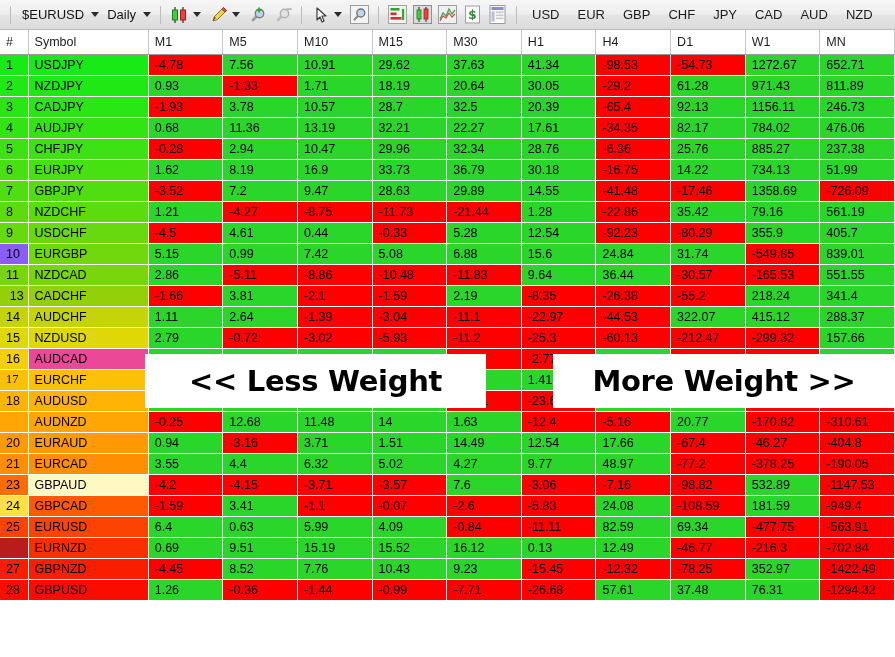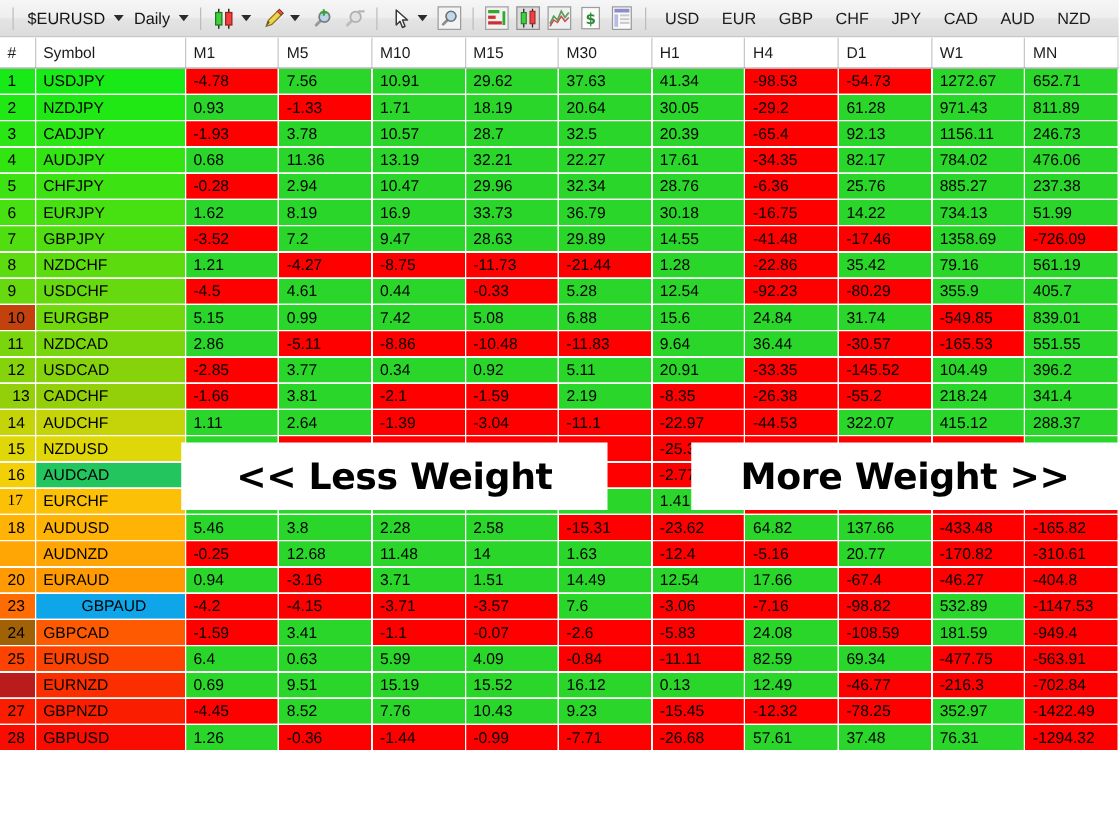--- a/index.html
+++ b/index.html
@@ -411,7 +411,7 @@
           <td class="pos">405.7</td>
         </tr>
         <tr>
-          <td class="idx" style="background: #c2410c;">10</td>
+          <td class="idx" style="background: #8b5cf6;">10</td>
           <td class="sym" style="background: rgb(112, 216, 13);">EURGBP</td>
           <td class="pos">5.15</td>
           <td class="pos">0.99</td>

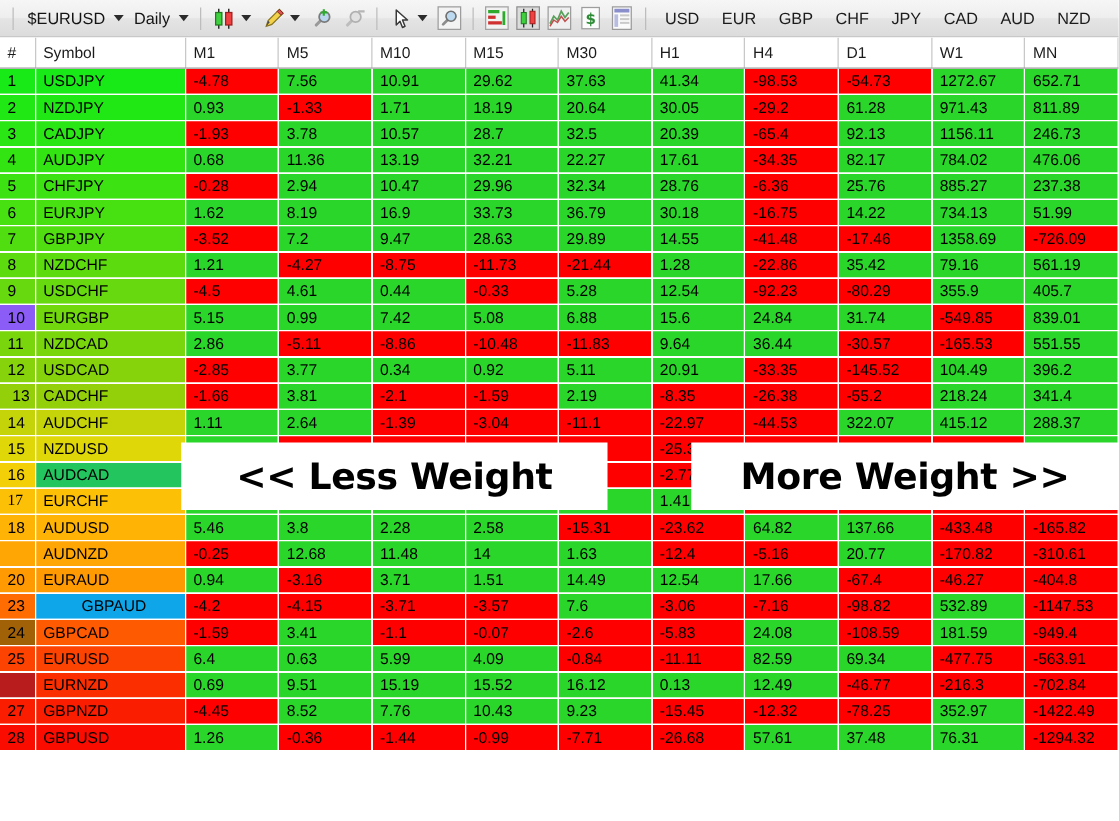--- a/index.html
+++ b/index.html
@@ -439,20 +439,6 @@
           <td class="pos">551.55</td>
         </tr>
         <tr>
-          <td class="idx" style="background: rgb(134, 211, 11);">12</td>
-          <td class="sym" style="background: rgb(134, 211, 11);">USDCAD</td>
-          <td class="neg">-2.85</td>
-          <td class="pos">3.77</td>
-          <td class="pos">0.34</td>
-          <td class="pos">0.92</td>
-          <td class="pos">5.11</td>
-          <td class="pos">20.91</td>
-          <td class="neg">-33.35</td>
-          <td class="neg">-145.52</td>
-          <td class="pos">104.49</td>
-          <td class="pos">396.2</td>
-        </tr>
-        <tr>
           <td class="idx" style="background: rgb(147, 208, 10); text-align: center;">13</td>
           <td class="sym" style="background: rgb(147, 208, 10);">CADCHF</td>
           <td class="neg">-1.66</td>

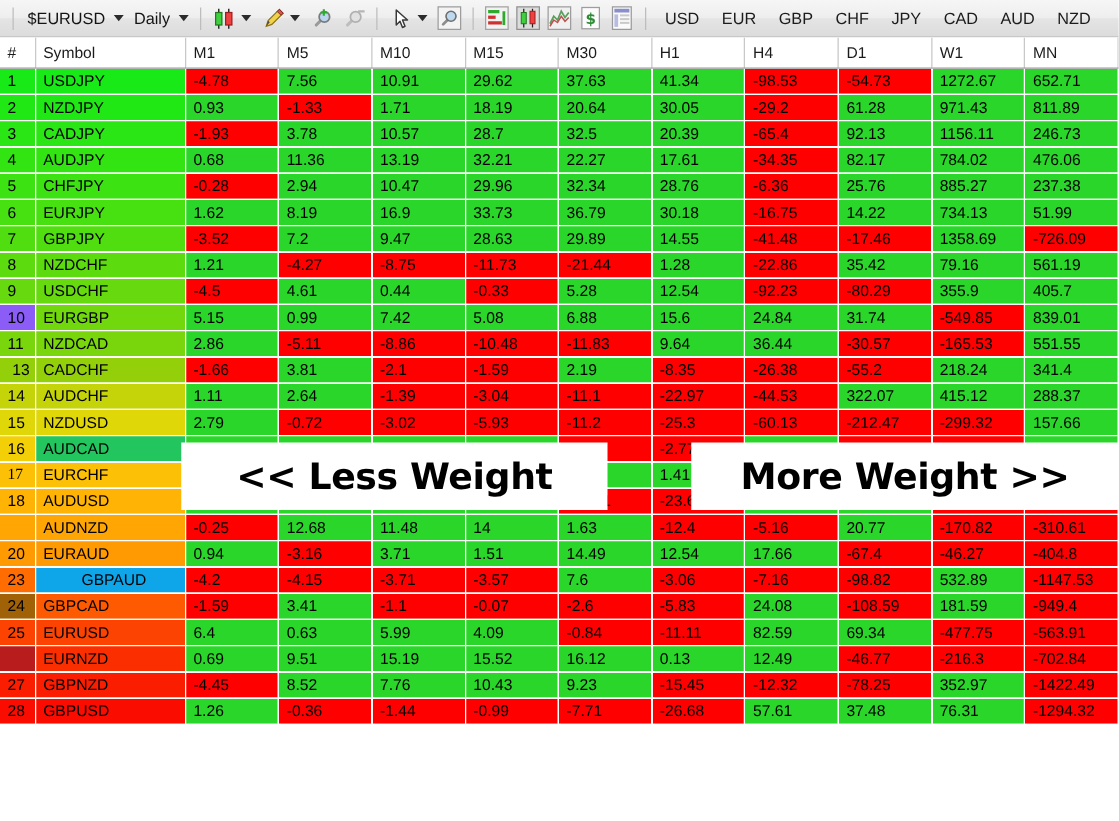--- a/index.html
+++ b/index.html
@@ -482,7 +482,7 @@
         </tr>
         <tr>
           <td class="idx" style="background: rgb(242, 207, 7);">16</td>
-          <td class="sym" style="background: #22c55e;">AUDCAD</td>
+          <td class="sym" style="background: #ec4899;">AUDCAD</td>
           <td class="pos">2.61</td>
           <td class="pos">7.57</td>
           <td class="pos">2.61</td>

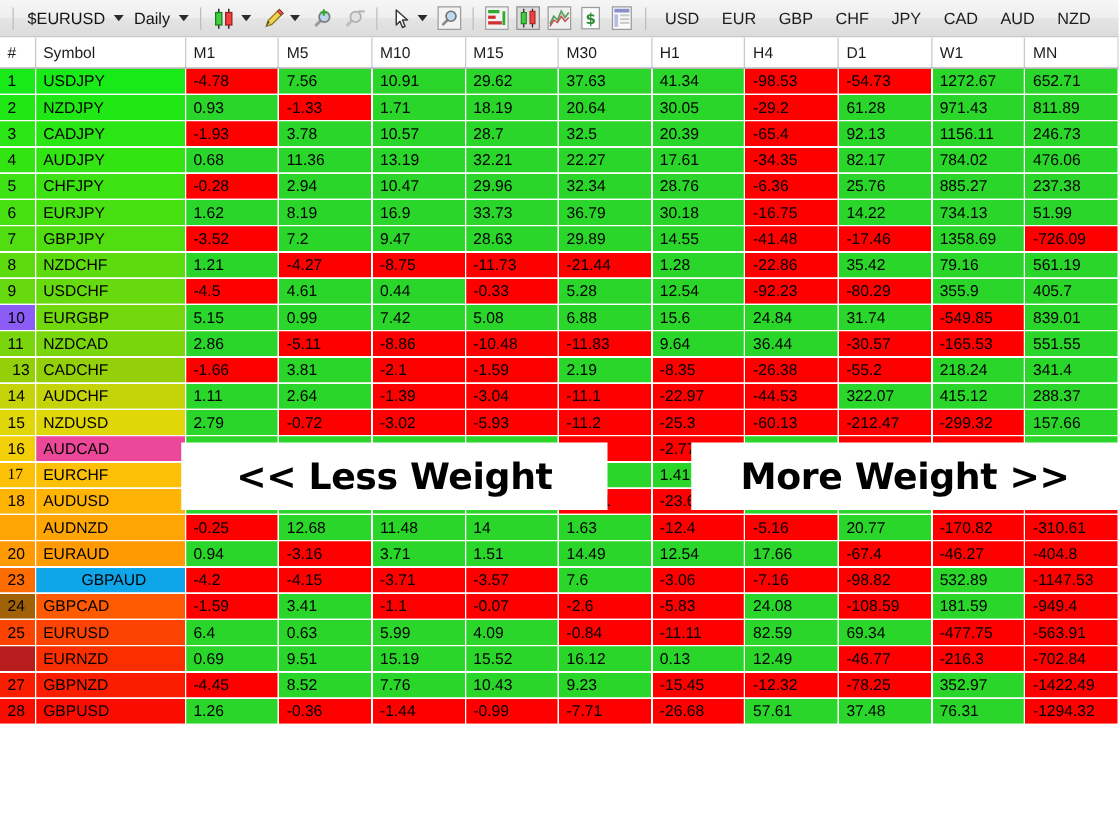--- a/index.html
+++ b/index.html
@@ -551,6 +551,20 @@
           <td class="neg">-404.8</td>
         </tr>
         <tr>
+          <td class="idx" style="background: rgb(255, 142, 3);">21</td>
+          <td class="sym" style="background: rgb(255, 142, 3);">EURCAD</td>
+          <td class="pos">3.55</td>
+          <td class="pos">4.4</td>
+          <td class="pos">6.32</td>
+          <td class="pos">5.02</td>
+          <td class="pos">4.27</td>
+          <td class="pos">9.77</td>
+          <td class="pos">48.97</td>
+          <td class="neg">-77.2</td>
+          <td class="neg">-378.25</td>
+          <td class="neg">-190.05</td>
+        </tr>
+        <tr>
           <td class="idx" style="background: rgb(255, 108, 2);">23</td>
           <td class="sym" style="background: #0ea5e9; text-align: center;">GBPAUD</td>
           <td class="neg">-4.2</td>

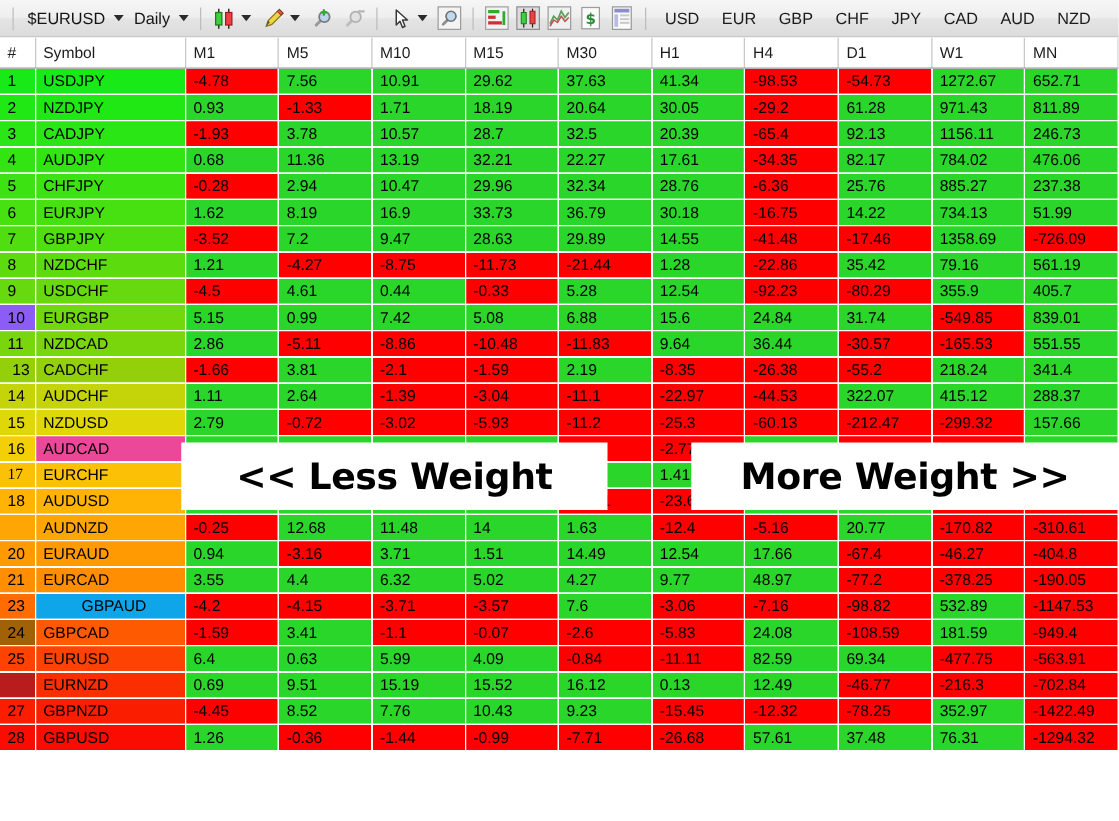--- a/index.html
+++ b/index.html
@@ -566,7 +566,7 @@
         </tr>
         <tr>
           <td class="idx" style="background: rgb(255, 108, 2);">23</td>
-          <td class="sym" style="background: #0ea5e9; text-align: center;">GBPAUD</td>
+          <td class="sym" style="background: #fef9c3;">GBPAUD</td>
           <td class="neg">-4.2</td>
           <td class="neg">-4.15</td>
           <td class="neg">-3.71</td>

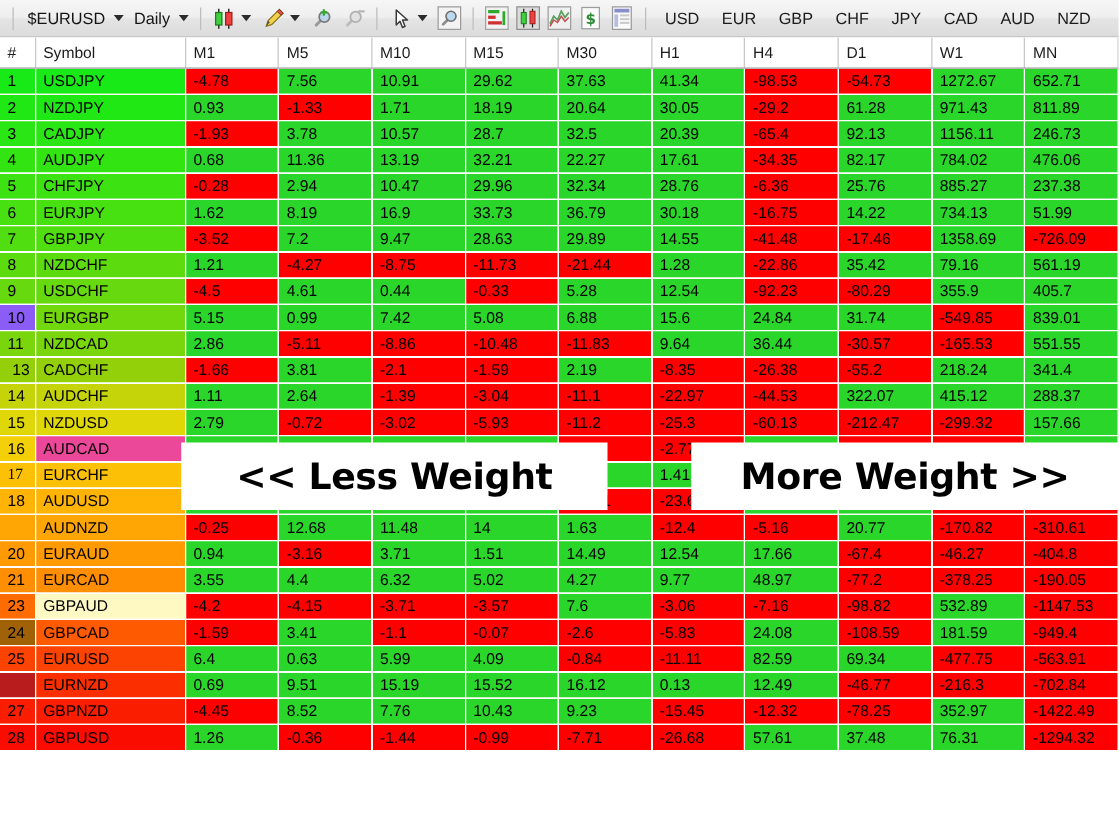--- a/index.html
+++ b/index.html
@@ -579,7 +579,7 @@
           <td class="neg">-1147.53</td>
         </tr>
         <tr>
-          <td class="idx" style="background: #a16207; margin-top: 12px;">24</td>
+          <td class="idx" style="background: #fde047; margin-top: 12px;">24</td>
           <td class="sym" style="background: rgb(253, 90, 1);">GBPCAD</td>
           <td class="neg">-1.59</td>
           <td class="pos">3.41</td>

